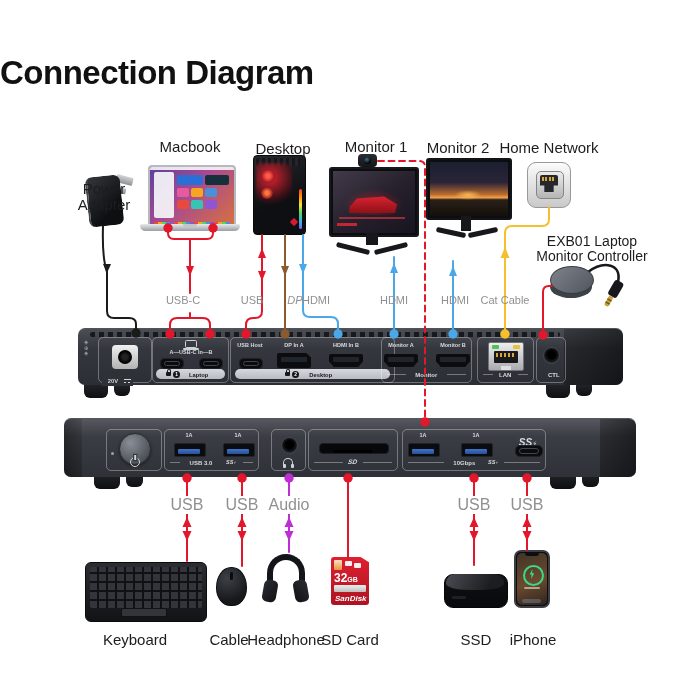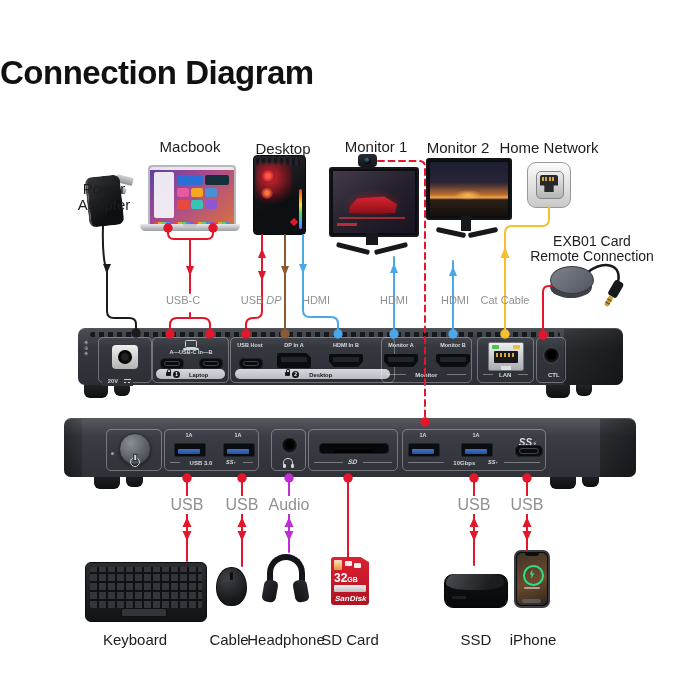--- a/index.html
+++ b/index.html
@@ -107,7 +107,7 @@
   <div class="devlbl" style="left:458px;top:140px;text-align:center;">Monitor 2</div>
   <div class="devlbl" style="left:549px;top:140px;">Home Network</div>
   <div class="devlbl" style="left:592px;top:234px;font-size:14px;line-height:15px;">
-    <div>EXB01 Card</div>
+    <div>EXB01 Laptop</div>
     <div>Remote Connection</div>
   </div>
 

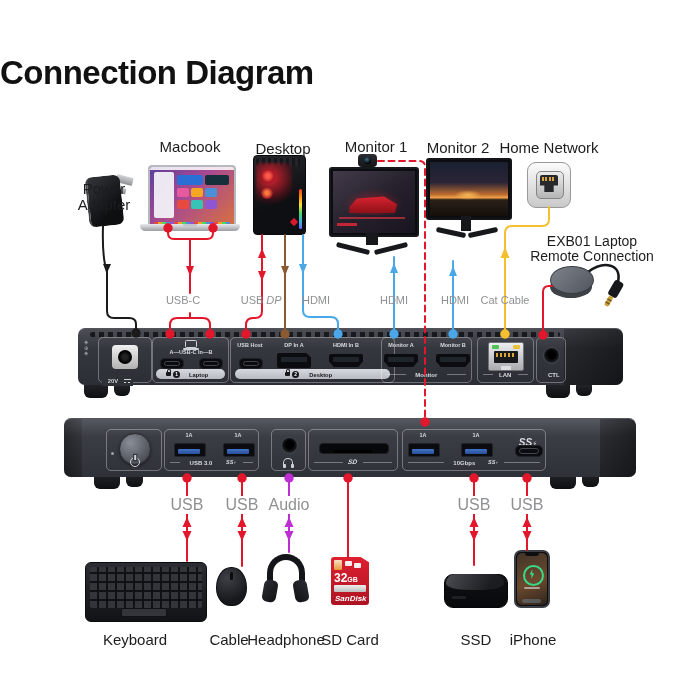--- a/index.html
+++ b/index.html
@@ -108,7 +108,7 @@
   <div class="devlbl" style="left:549px;top:140px;">Home Network</div>
   <div class="devlbl" style="left:592px;top:234px;font-size:14px;line-height:15px;">
     <div>EXB01 Laptop</div>
-    <div>Remote Connection</div>
+    <div>Monitor Controller</div>
   </div>
 
   <div class="abs" style="left:86px;top:170px;width:52px;height:60px;z-index:3;">

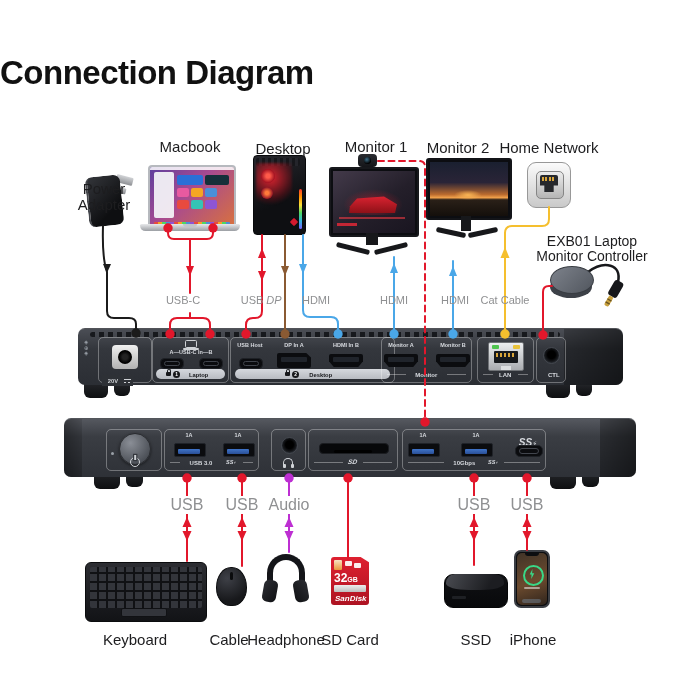--- a/index.html
+++ b/index.html
@@ -196,7 +196,7 @@
 
   <div class="clbl" style="left:183px;top:294px;">USB-C</div>
   <div class="clbl" style="left:252px;top:294px;">USB</div>
-  <div class="clbl" style="left:274px;top:294px;font-style:italic;">DP</div>
+  <div class="clbl" style="left:295px;top:294px;font-style:italic;">DP</div>
   <div class="clbl" style="left:316px;top:294px;">HDMI</div>
   <div class="clbl" style="left:394px;top:294px;">HDMI</div>
   <div class="clbl" style="left:455px;top:294px;">HDMI</div>

